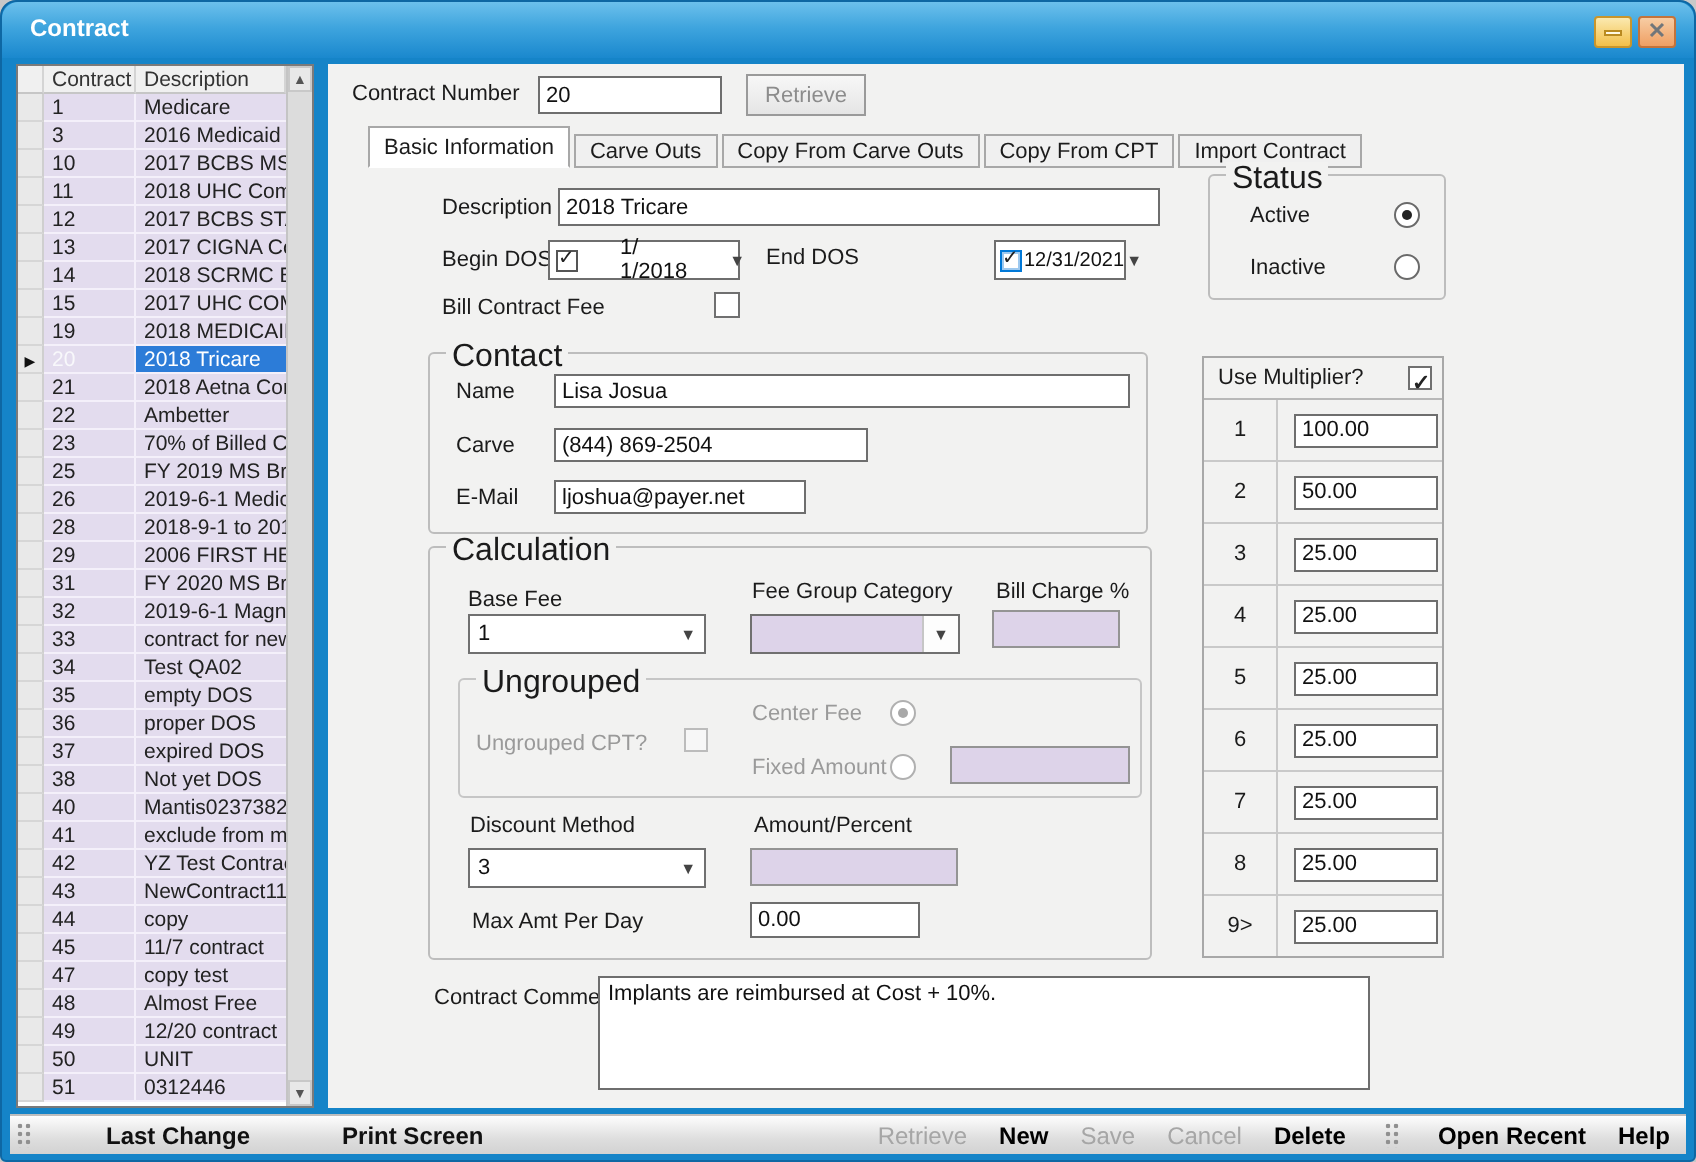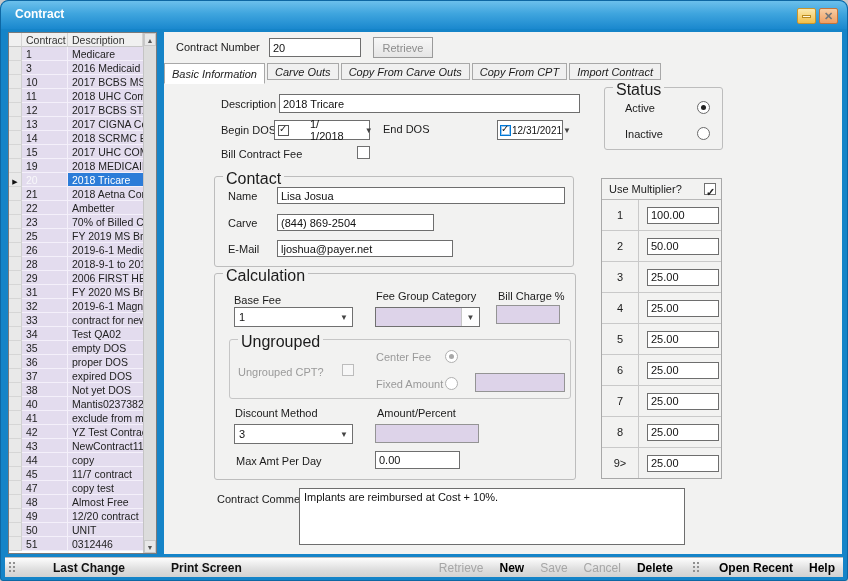--- a/index.html
+++ b/index.html
@@ -50,7 +50,7 @@
   .btn-retrieve{position:absolute;left:209px;top:5px;width:60px;height:21px;
                 background:linear-gradient(#f7f7f7,#e5e5e5);border:1px solid #9a9a9a;
                 color:#8c8c8c;font-size:11px;}
-  .tabs{position:absolute;left:0;top:31px;display:flex;font-style:italic;}
+  .tabs{position:absolute;left:20px;top:31px;display:flex;align-items:flex-end;}
   .tab{height:17px;line-height:17px;padding:0 7px;font-size:11px;color:#1b1b1b;background:#f0f0f0;
        border:1px solid #a8a8a8;margin-right:2px;white-space:nowrap;}
   .tab.active{height:21px;line-height:21px;background:#fff;border-bottom:1px solid #fff;}

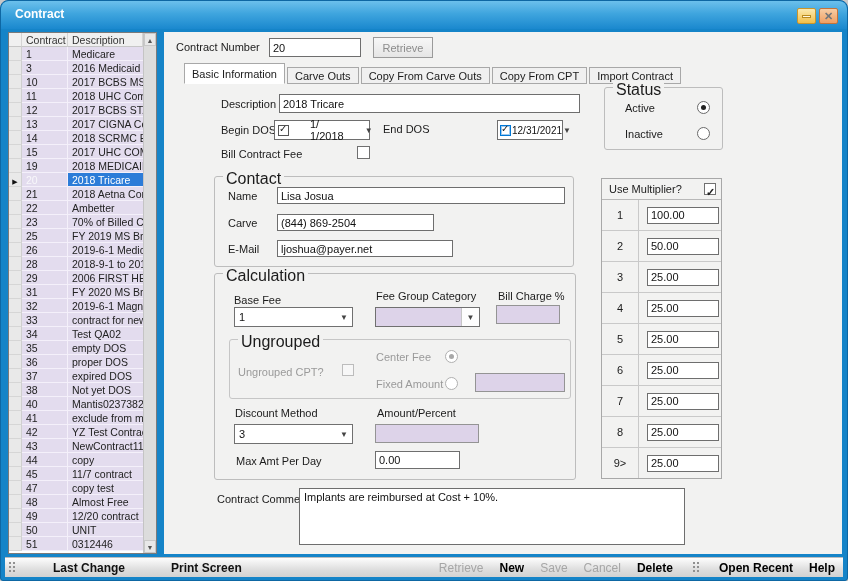--- a/index.html
+++ b/index.html
@@ -359,7 +359,7 @@
       <span class="lbl" style="left:13px;top:40px">Carve</span>
       <input class="txt" style="left: 62px; top: 37px; width: 157px; height: 17px;" value="(844) 869-2504">
       <span class="lbl" style="left:13px;top:66px">E-Mail</span>
-      <input class="txt" style="left: 62px; top: 63px; width: 176px; height: 17px;" value="ljoshua@payer.net">
+      <input class="txt" style="left: 62px; top: 63px; width: 126px; height: 17px;" value="ljoshua@payer.net">
     </div>
 
     <div class="groupbox" style="left:50px;top:241px;width:362px;height:207px">

